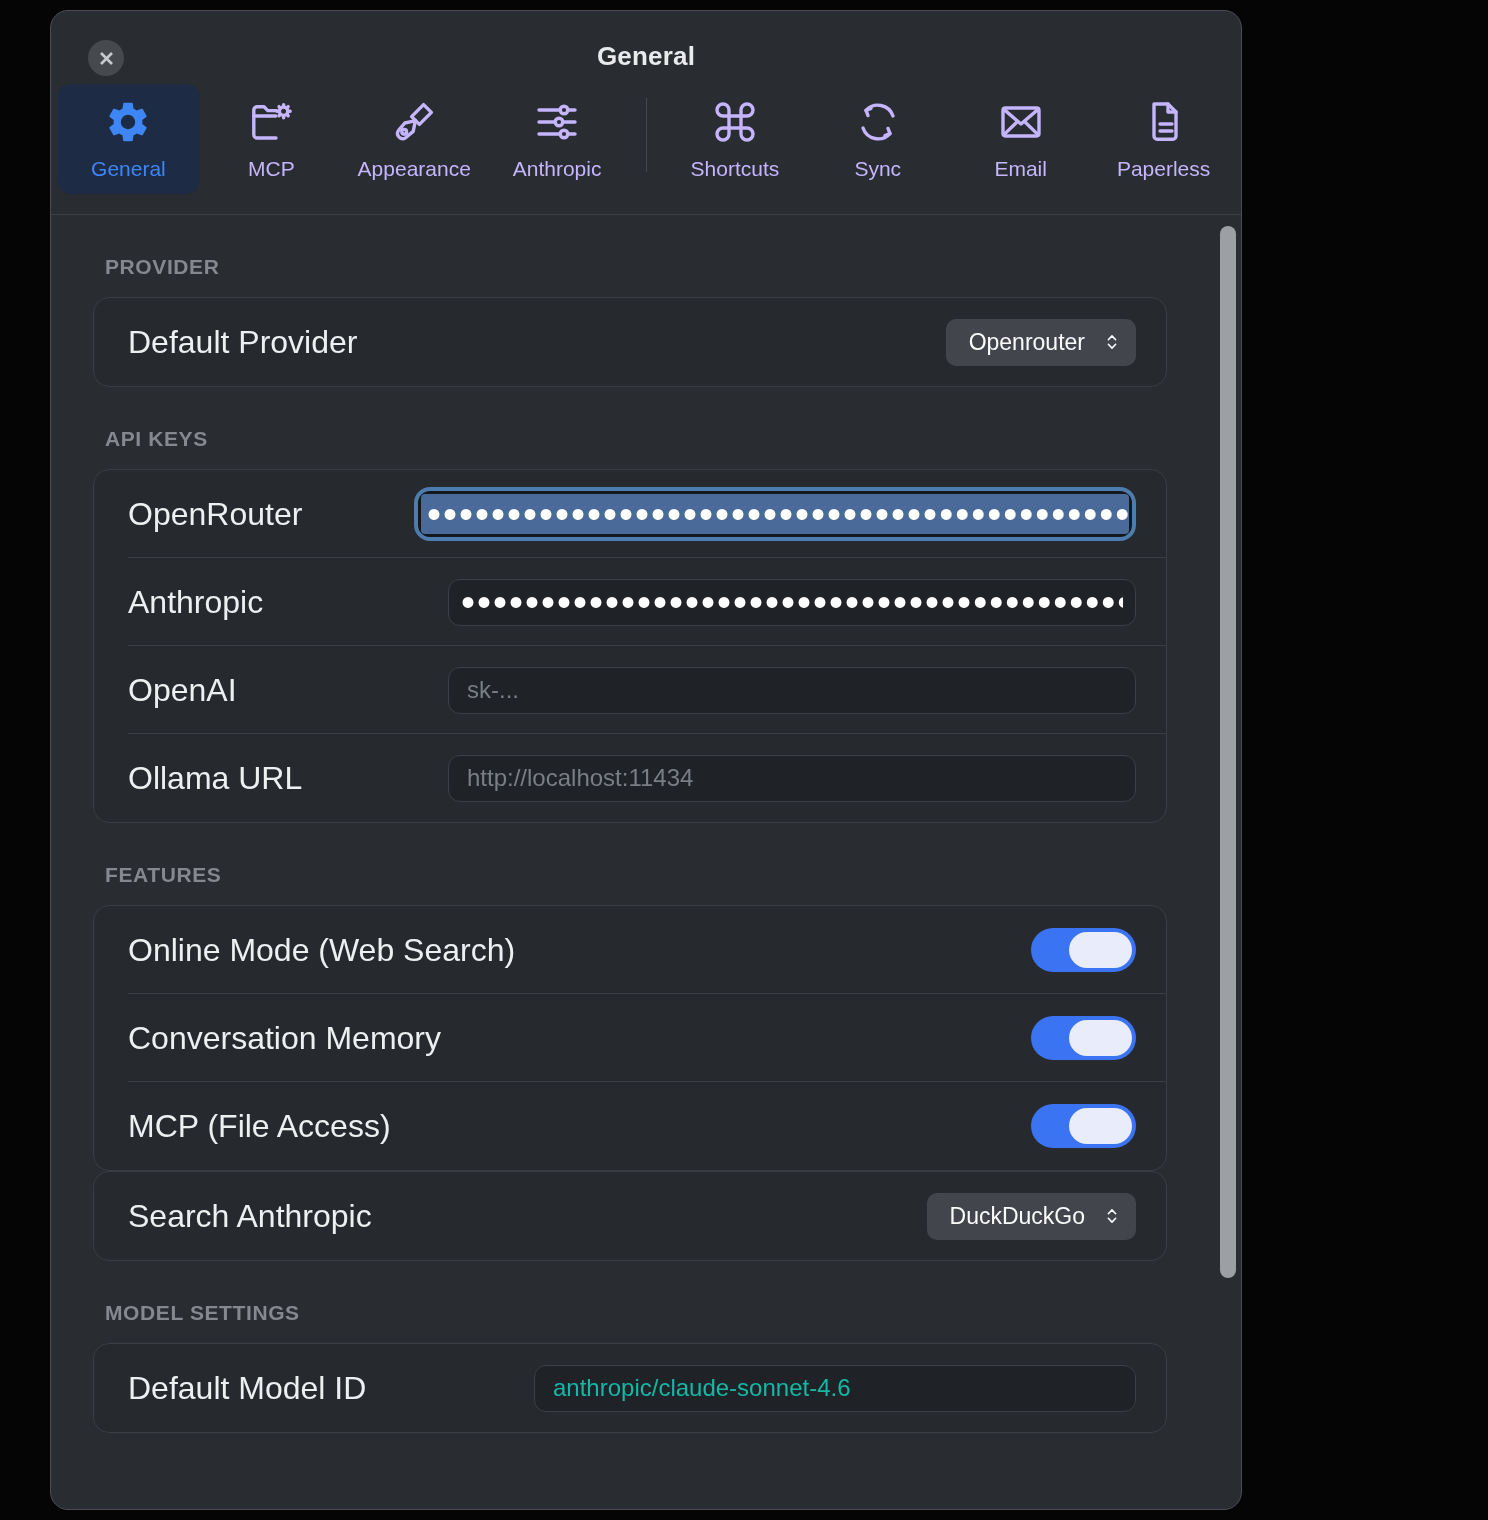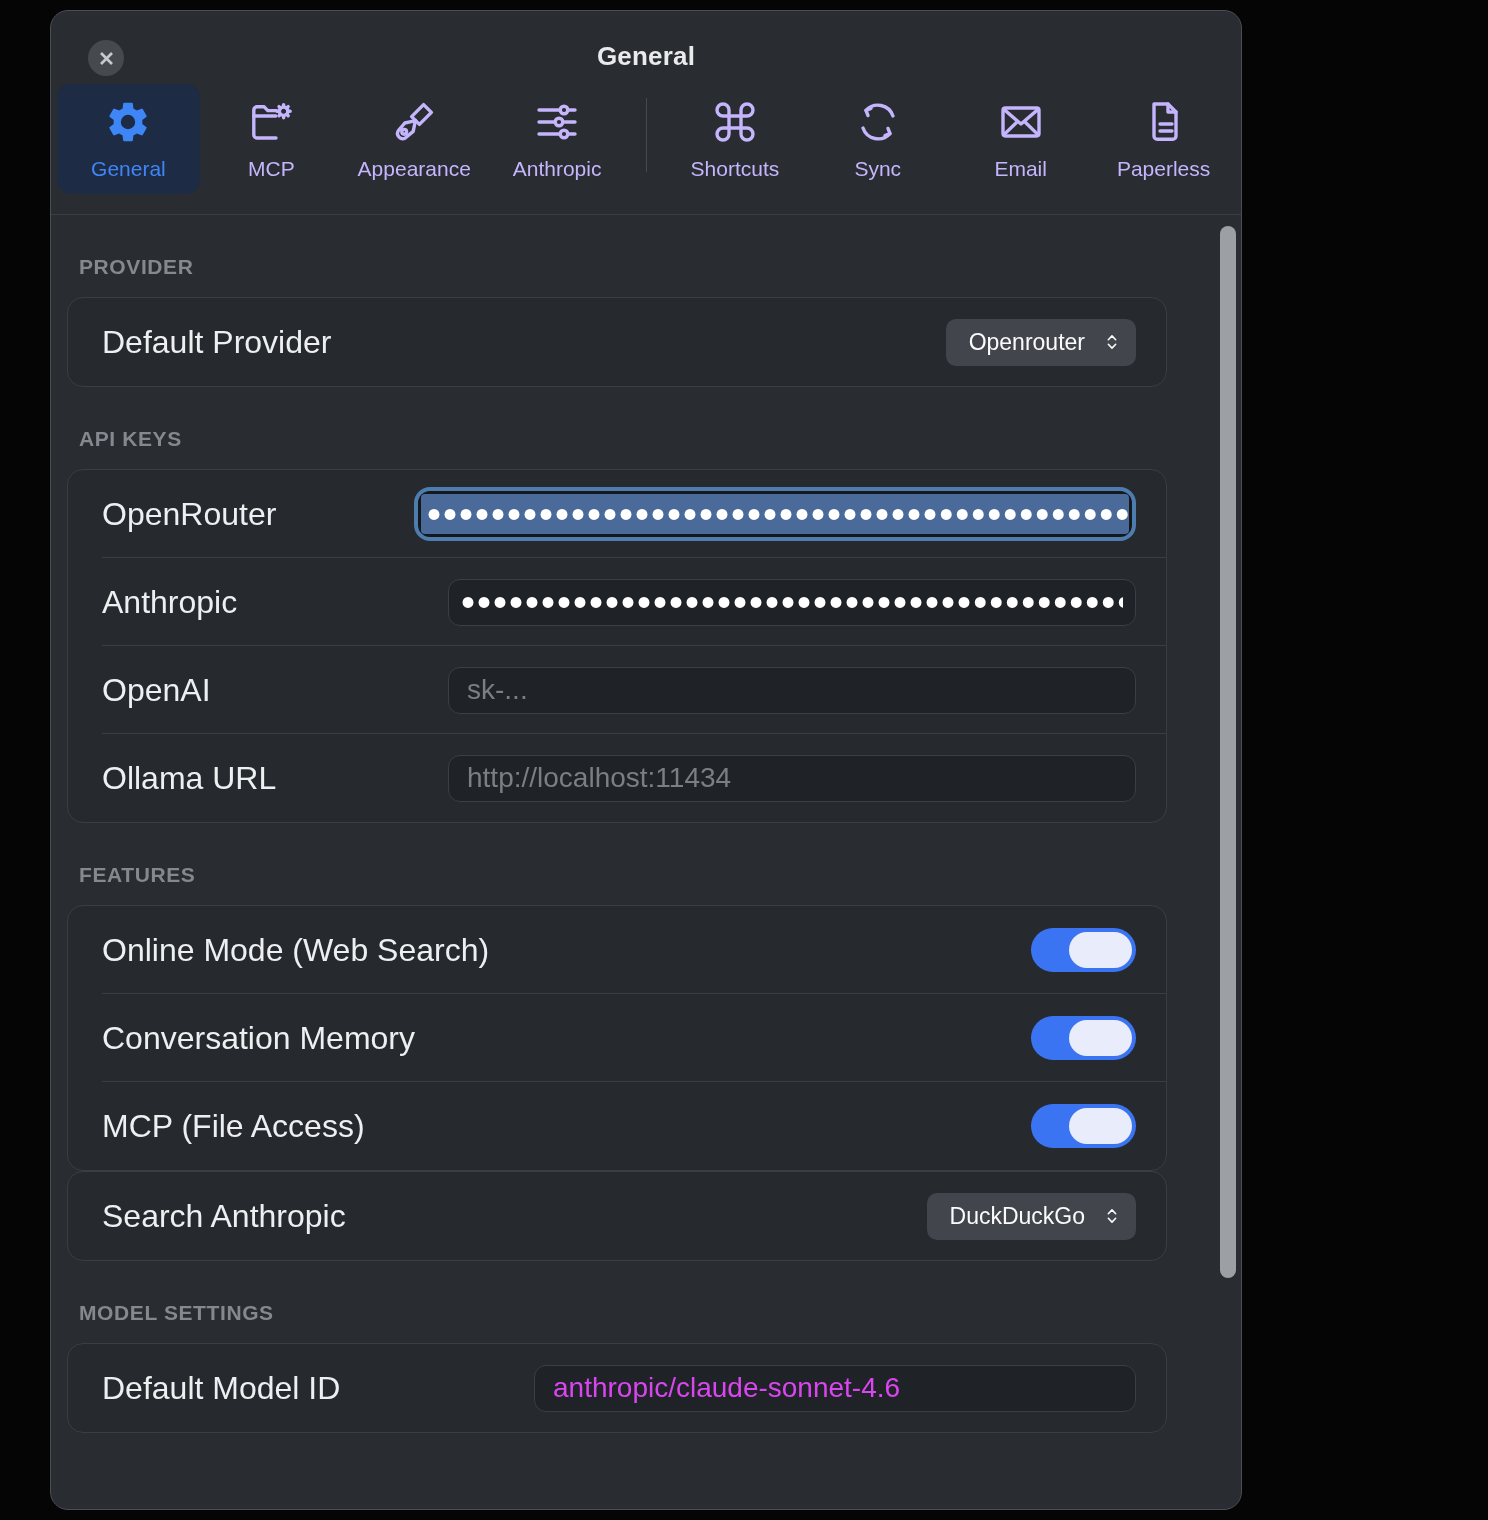--- a/index.html
+++ b/index.html
@@ -39,7 +39,7 @@
   
   .content {
     position:absolute; top:203px; left:0; right:0; bottom:0;
-    border-top:1px solid #3b3e43; padding:0 74px 0 16px; overflow:hidden;
+    border-top:1px solid #3b3e43; padding:0 74px 0 42px; overflow:hidden;
   }
   .section-header {
     margin:40px 0 18px 12px; color:#85888e; font-size:21px; font-weight:bold; letter-spacing:.6px;

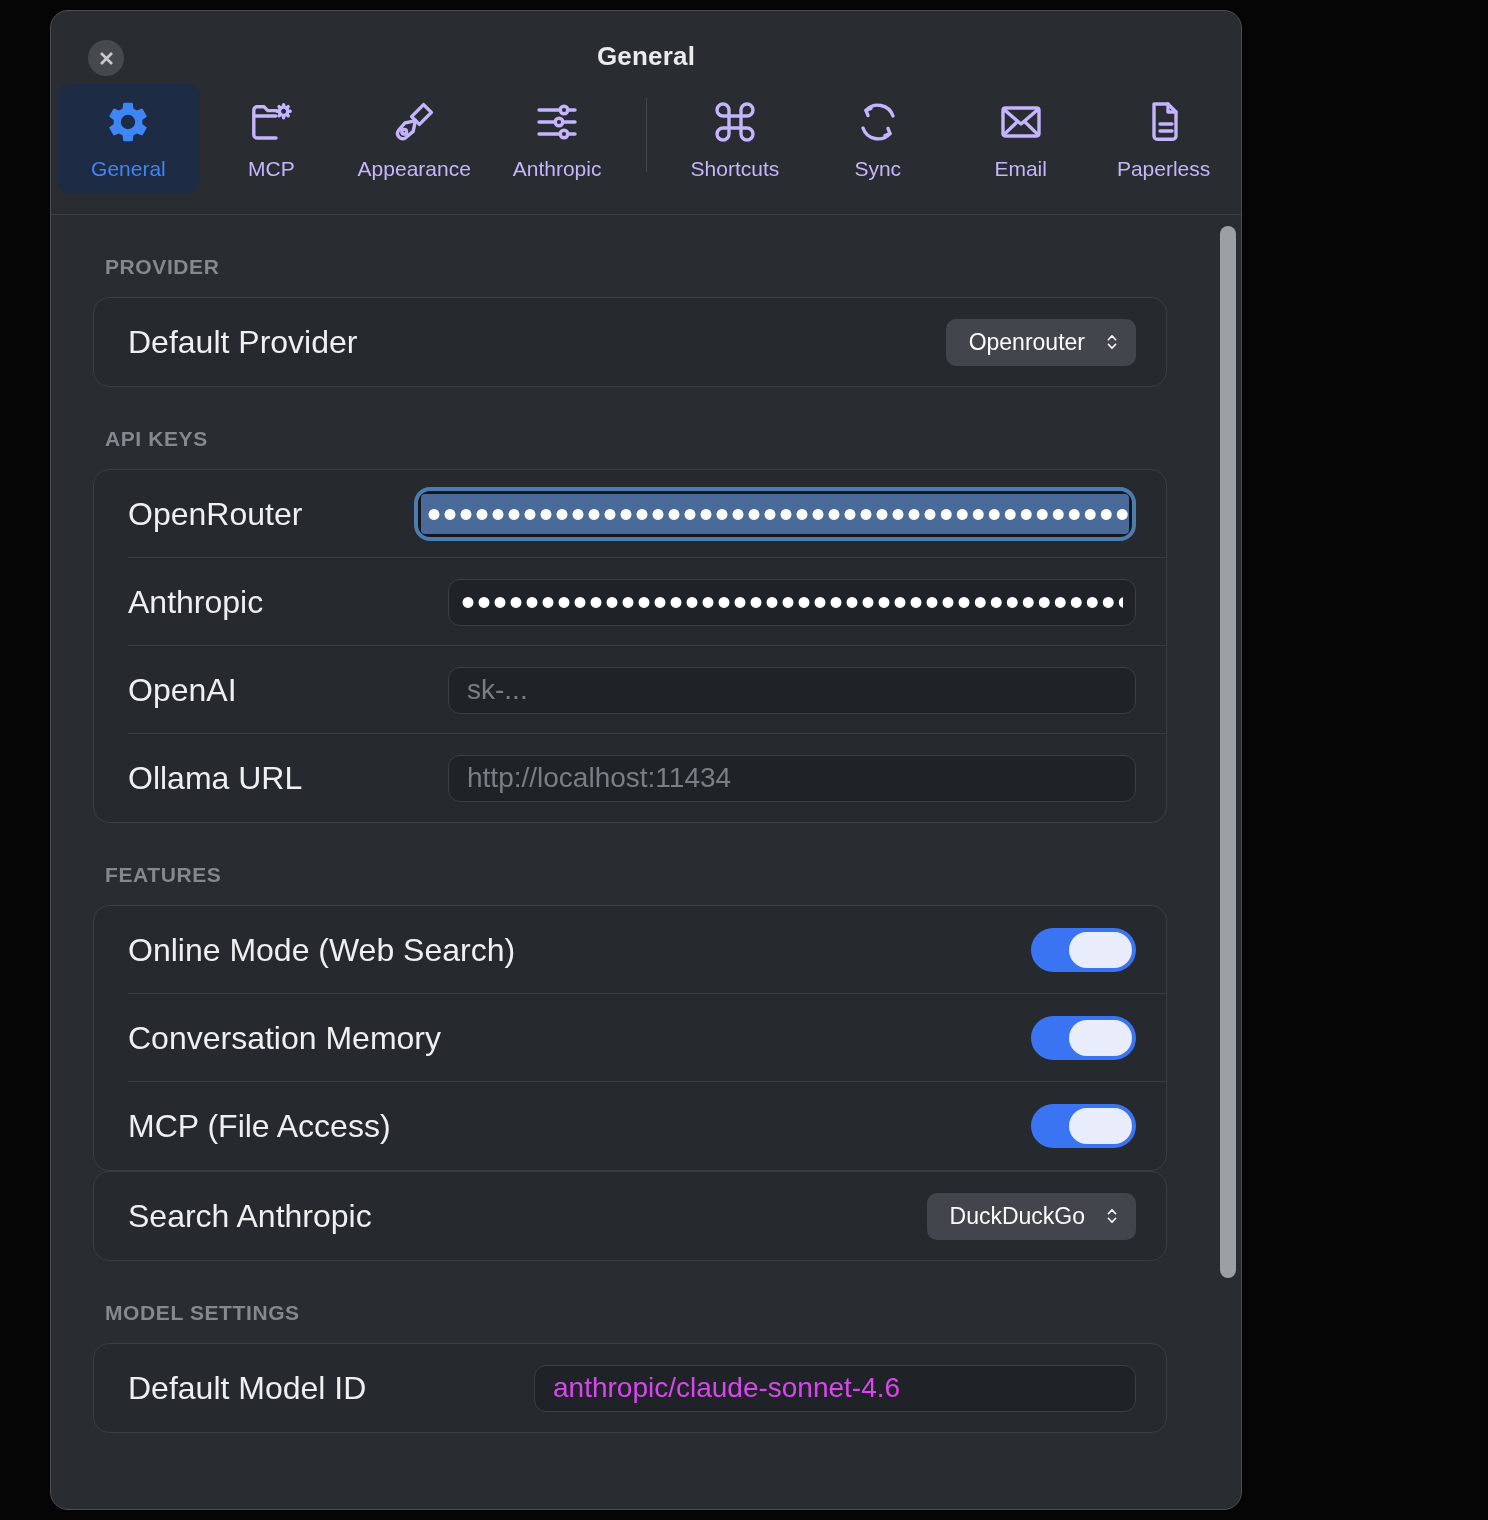--- a/index.html
+++ b/index.html
@@ -67,7 +67,7 @@
   
   .text-input {
     height:47px; width:688px; background:#1f2226; border:1px solid #3b3f45; border-radius:12px;
-    color:#d946ef; font-size:28px; padding:0 18px; outline:none; font-family:"Liberation Sans", sans-serif;
+    color:#14b8a6; font-size:24px; padding:0 18px; outline:none; font-family:"Liberation Sans", sans-serif;
   }
   .text-input::placeholder { color:#7a7e85; opacity:1; }
   .masked {

